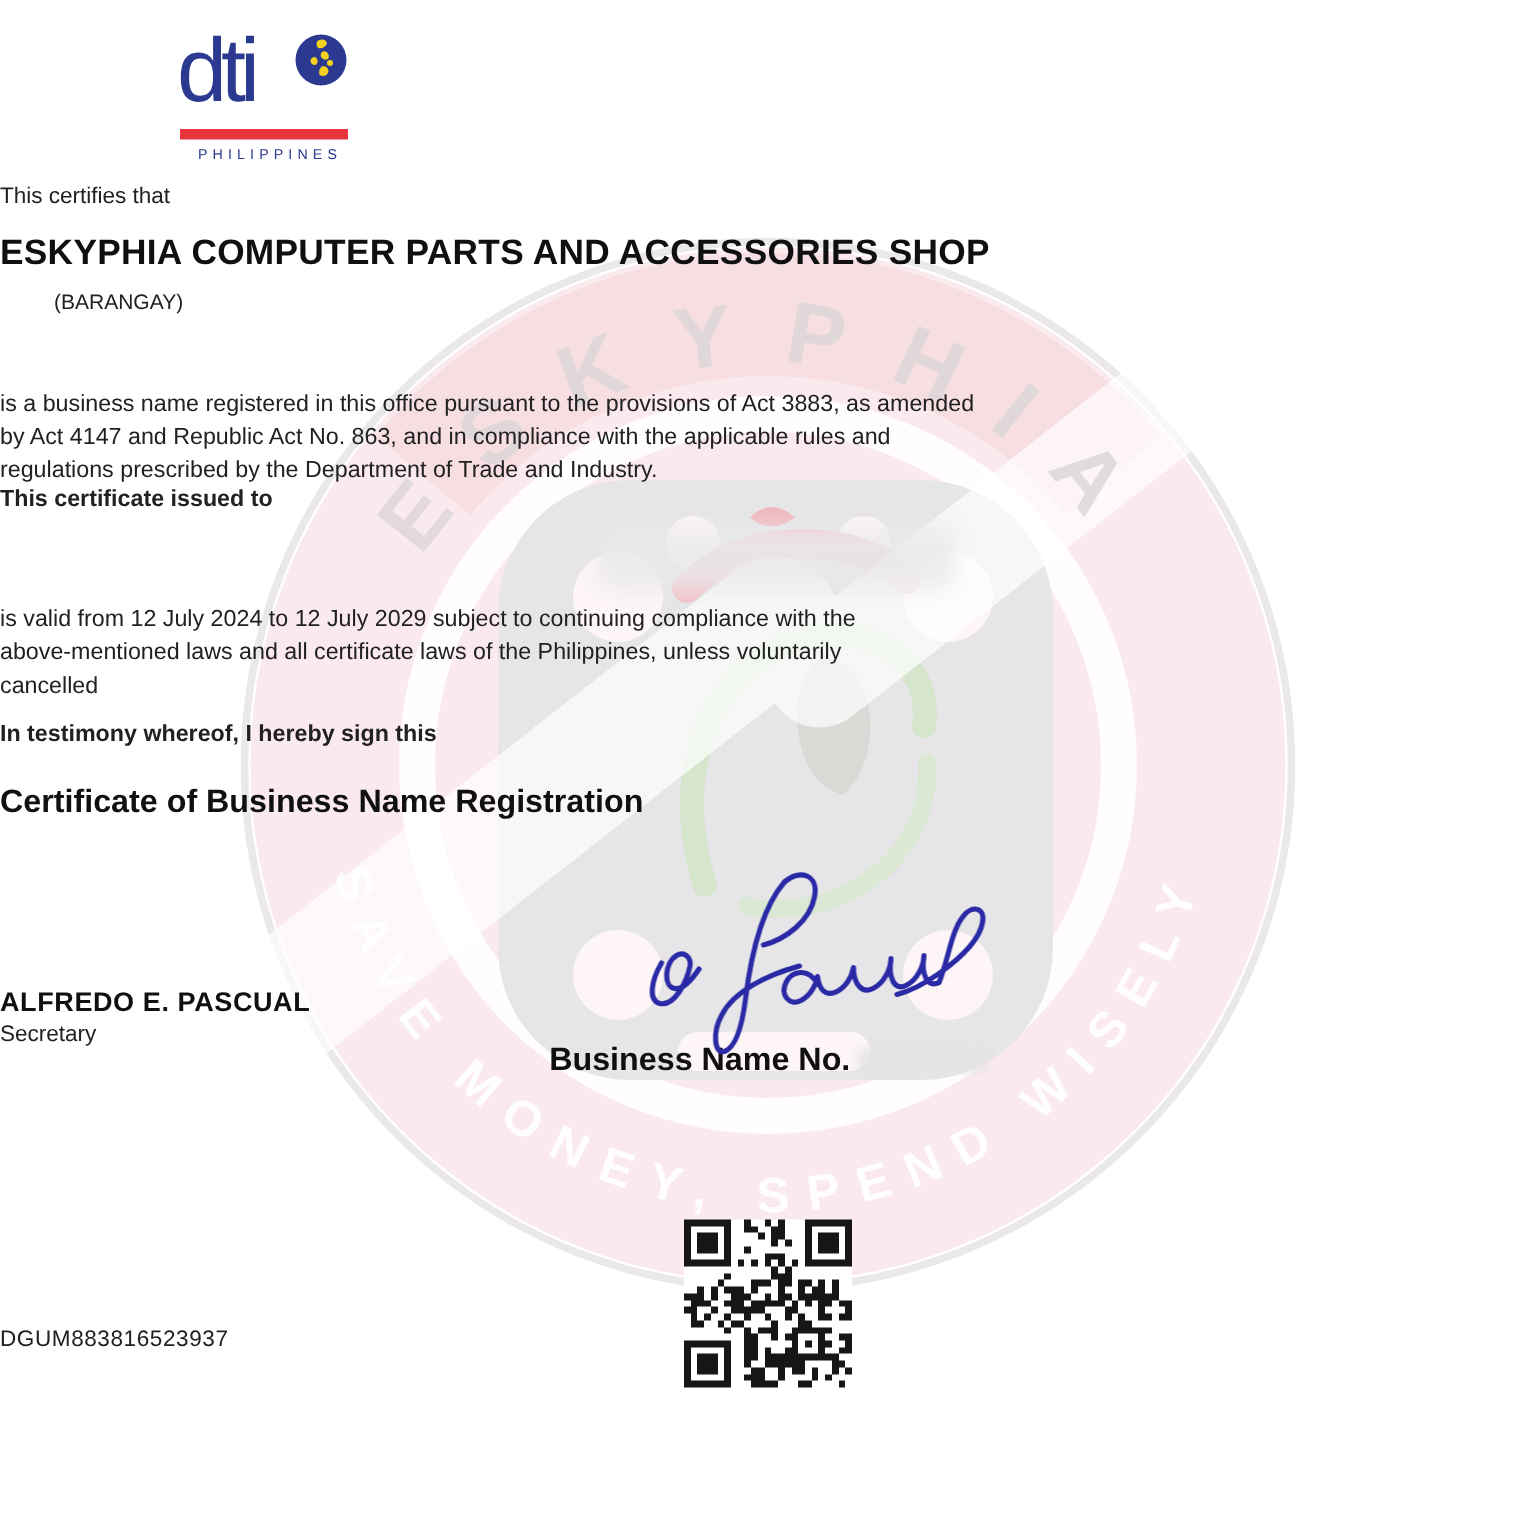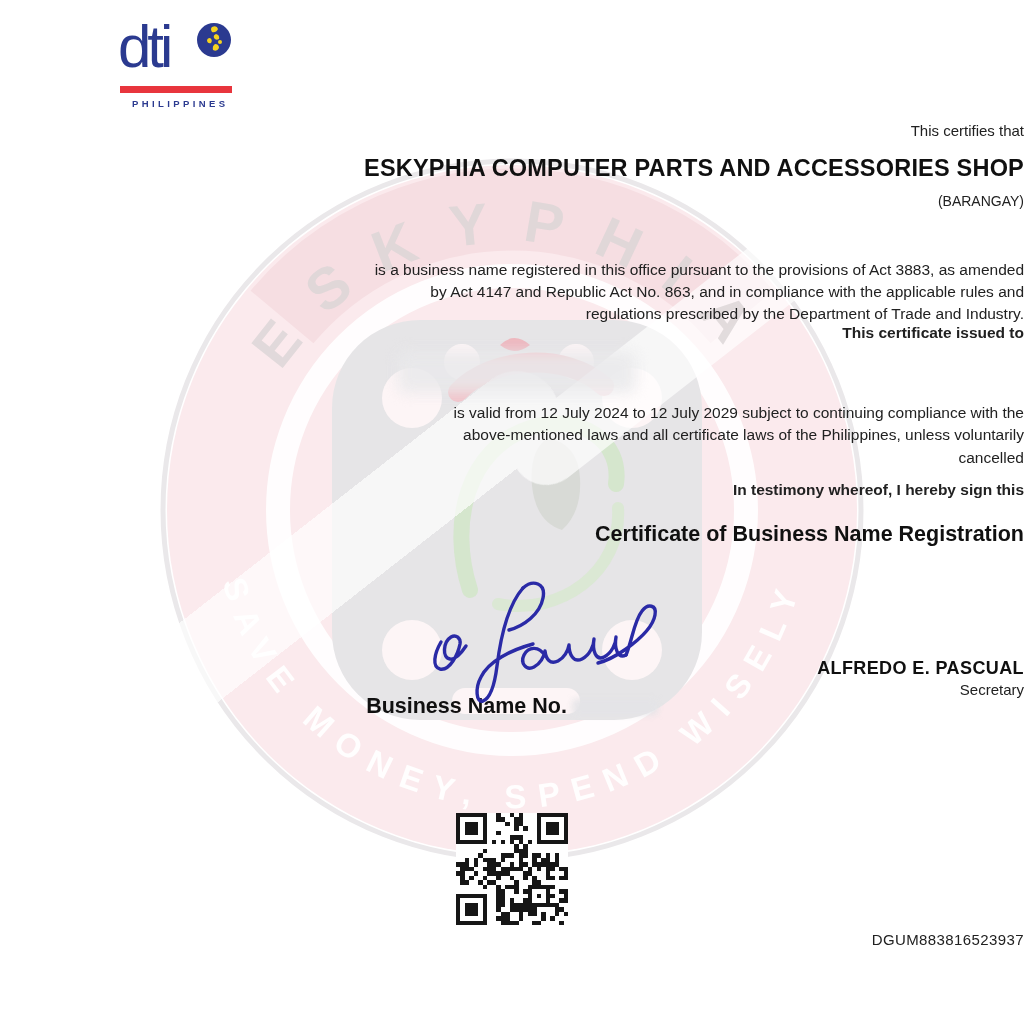--- a/index.html
+++ b/index.html
@@ -32,7 +32,7 @@
   .dti-bar { position: absolute; left: 8px; top: 66px; width: 112px; height: 7px; background: #e8353d; }
   .dti-sub {
     position: absolute; left: 8px; top: 78px; width: 116px;
-    font-size: 9.5px; font-weight: bold; letter-spacing: 3.4px;
+    font-size: 9.5px; font-weight: normal; letter-spacing: 3.4px;
     color: #2b3a90; white-space: nowrap; padding-left: 12px;
   }
 

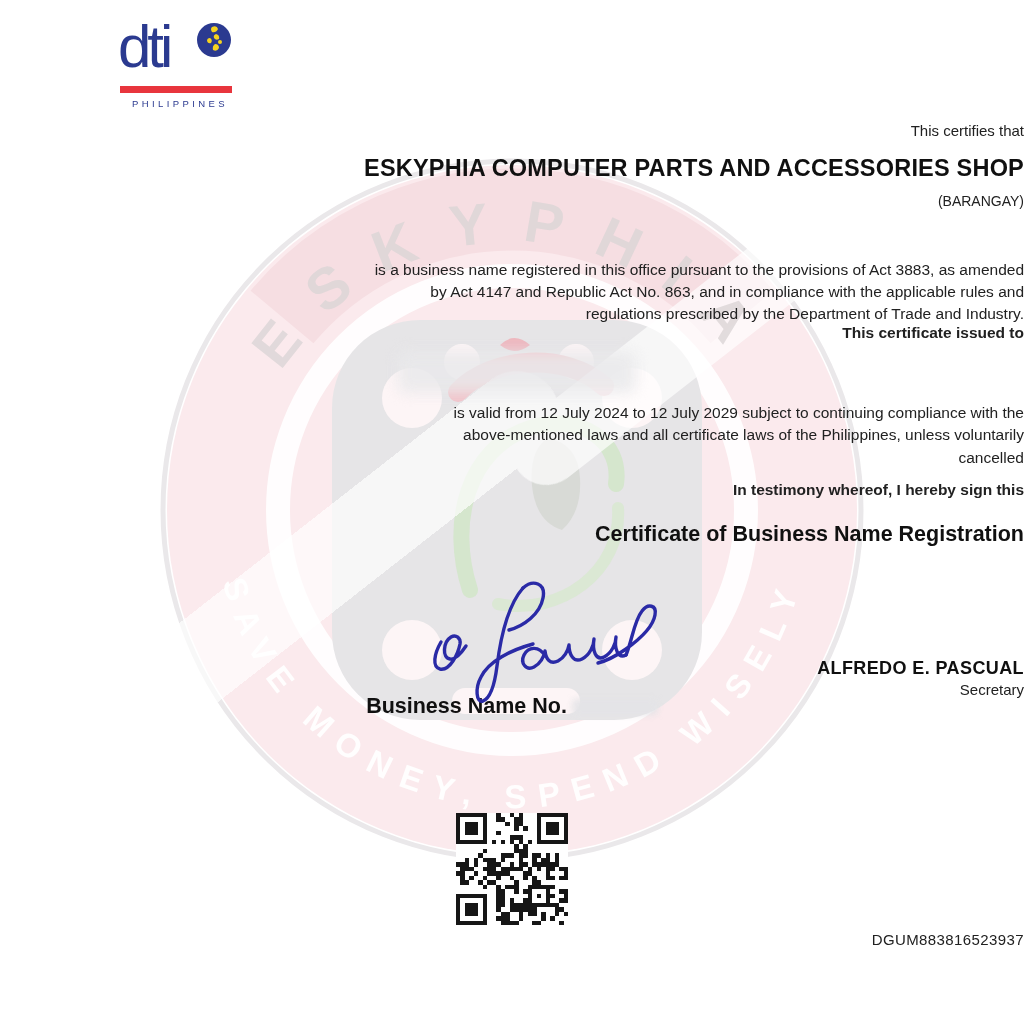--- a/index.html
+++ b/index.html
@@ -19,7 +19,7 @@
     z-index: 0;
     pointer-events: none;
   }
-  .layer { position: absolute; left: 0; right: 0; z-index: 2; text-align: right; }
+  .layer { position: absolute; left: 0; right: 0; z-index: 2; text-align: left; }
 
   
   .logo { position: absolute; left: 112px; top: 20px; width: 130px; height: 92px; z-index: 3; }

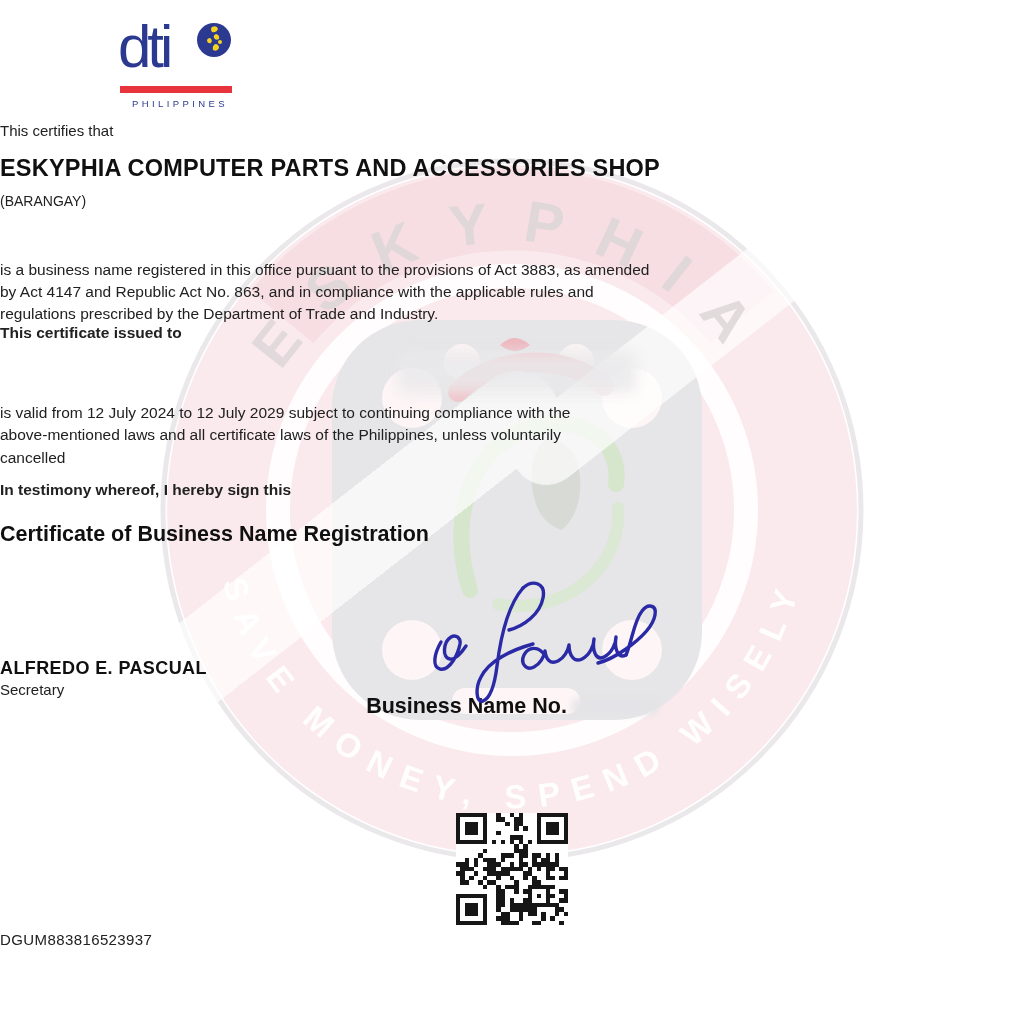--- a/index.html
+++ b/index.html
@@ -39,7 +39,7 @@
   
   .t-certifies   { top: 122px; font-size: 15px; }
   .t-bizname     { top: 155px; font-size: 23.5px; font-weight: bold; color: #101010; letter-spacing: 0.2px; }
-  .t-scope       { top: 193px; font-size: 14px; }
+  .t-scope       { top: 193px; font-size: 14px; margin-left: 36px; }
   .t-address     { top: 224px; font-size: 15px; }
   .t-body        { top: 259px; font-size: 15.5px; line-height: 22px; }
   .t-issuedto    { top: 324px; font-size: 15.5px; font-weight: bold; }

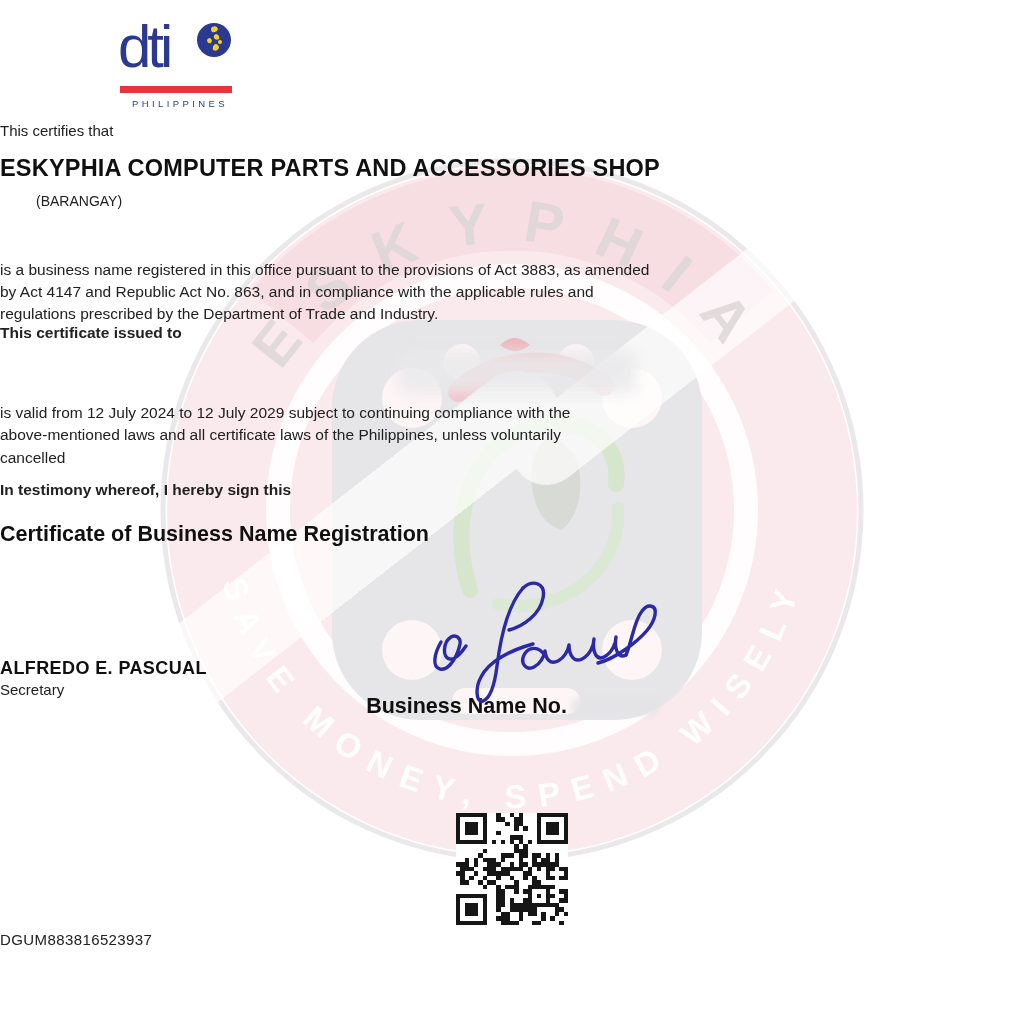--- a/index.html
+++ b/index.html
@@ -52,7 +52,7 @@
   .t-bnrow       { top: 694px; font-size: 21.5px; font-weight: bold; color: #101010;
                    display: flex; justify-content: center; align-items: baseline; gap: 5px; }
   .t-note        { top: 746px; font-size: 15.5px; line-height: 22px; }
-  .t-qrcaption   { top: 931px; font-size: 15px; letter-spacing: 0.4px; }
+  .t-qrcaption   { top: 884px; font-size: 15px; letter-spacing: 0.4px; }
 
   
   .redact-name {

